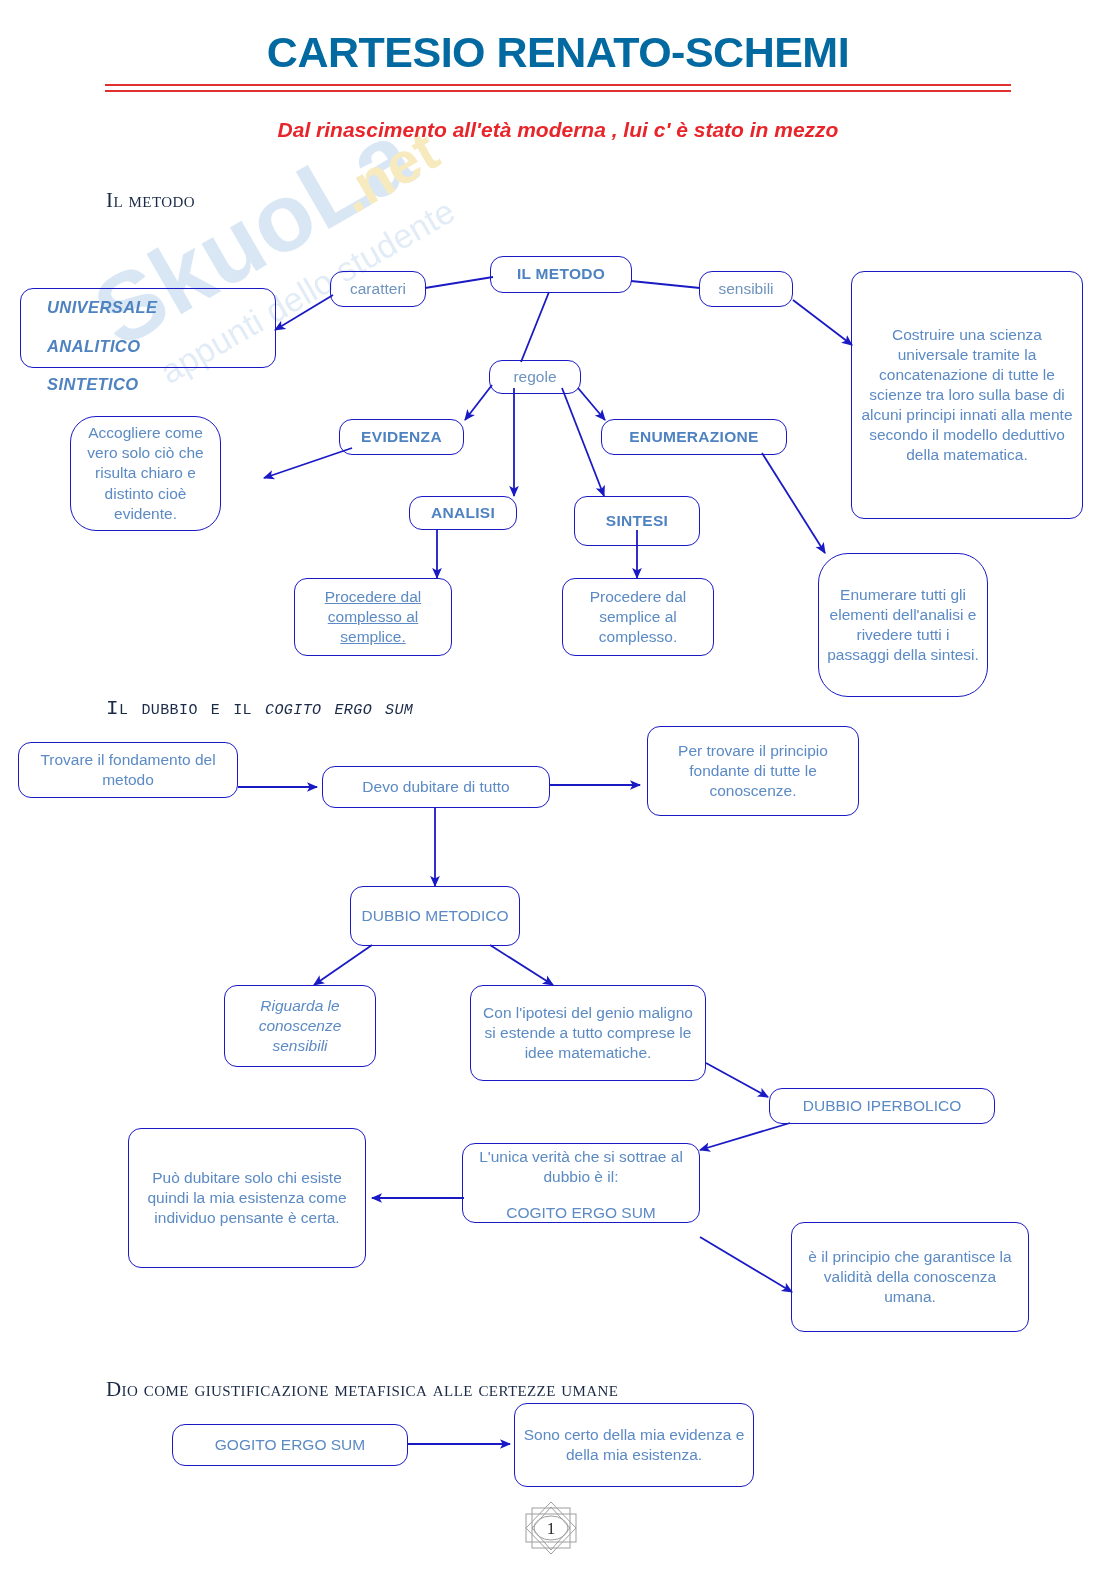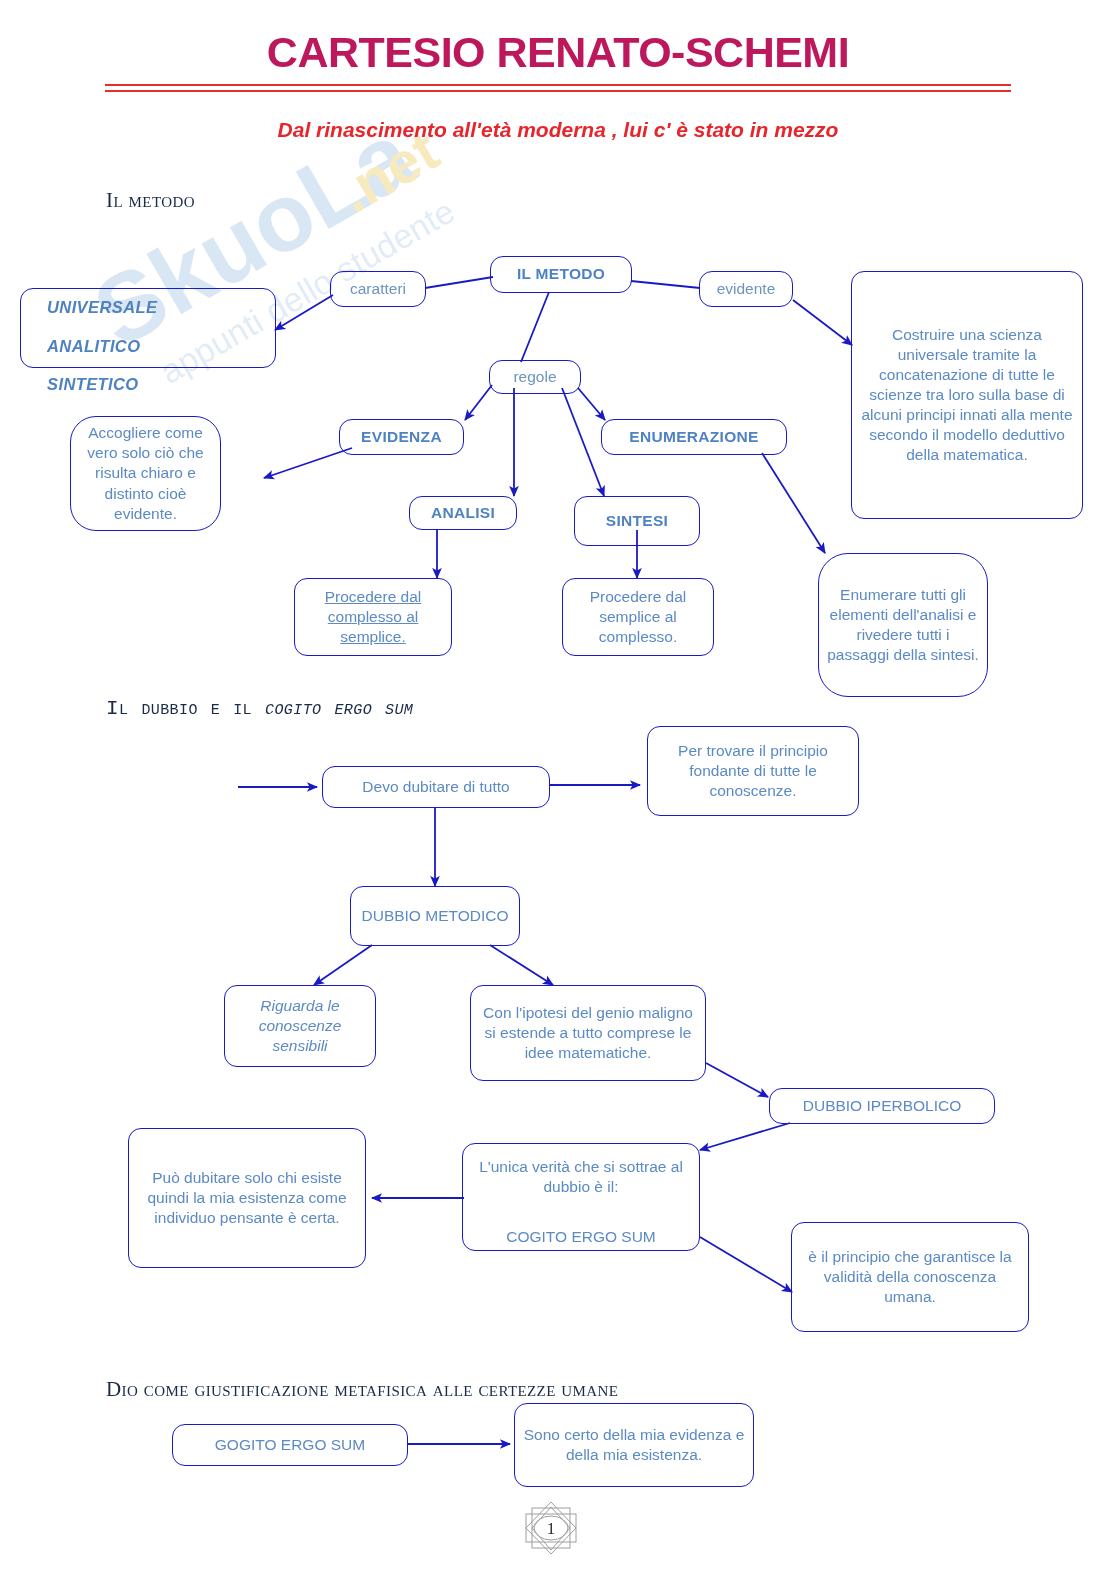--- a/index.html
+++ b/index.html
@@ -29,7 +29,7 @@
     position:absolute;
     left:0; top:28px; width:1116px;
     text-align:center;
-    color:#be185d;
+    color:#0369a1;
     font-weight:bold;
     font-size:43px;
     letter-spacing:-0.5px;

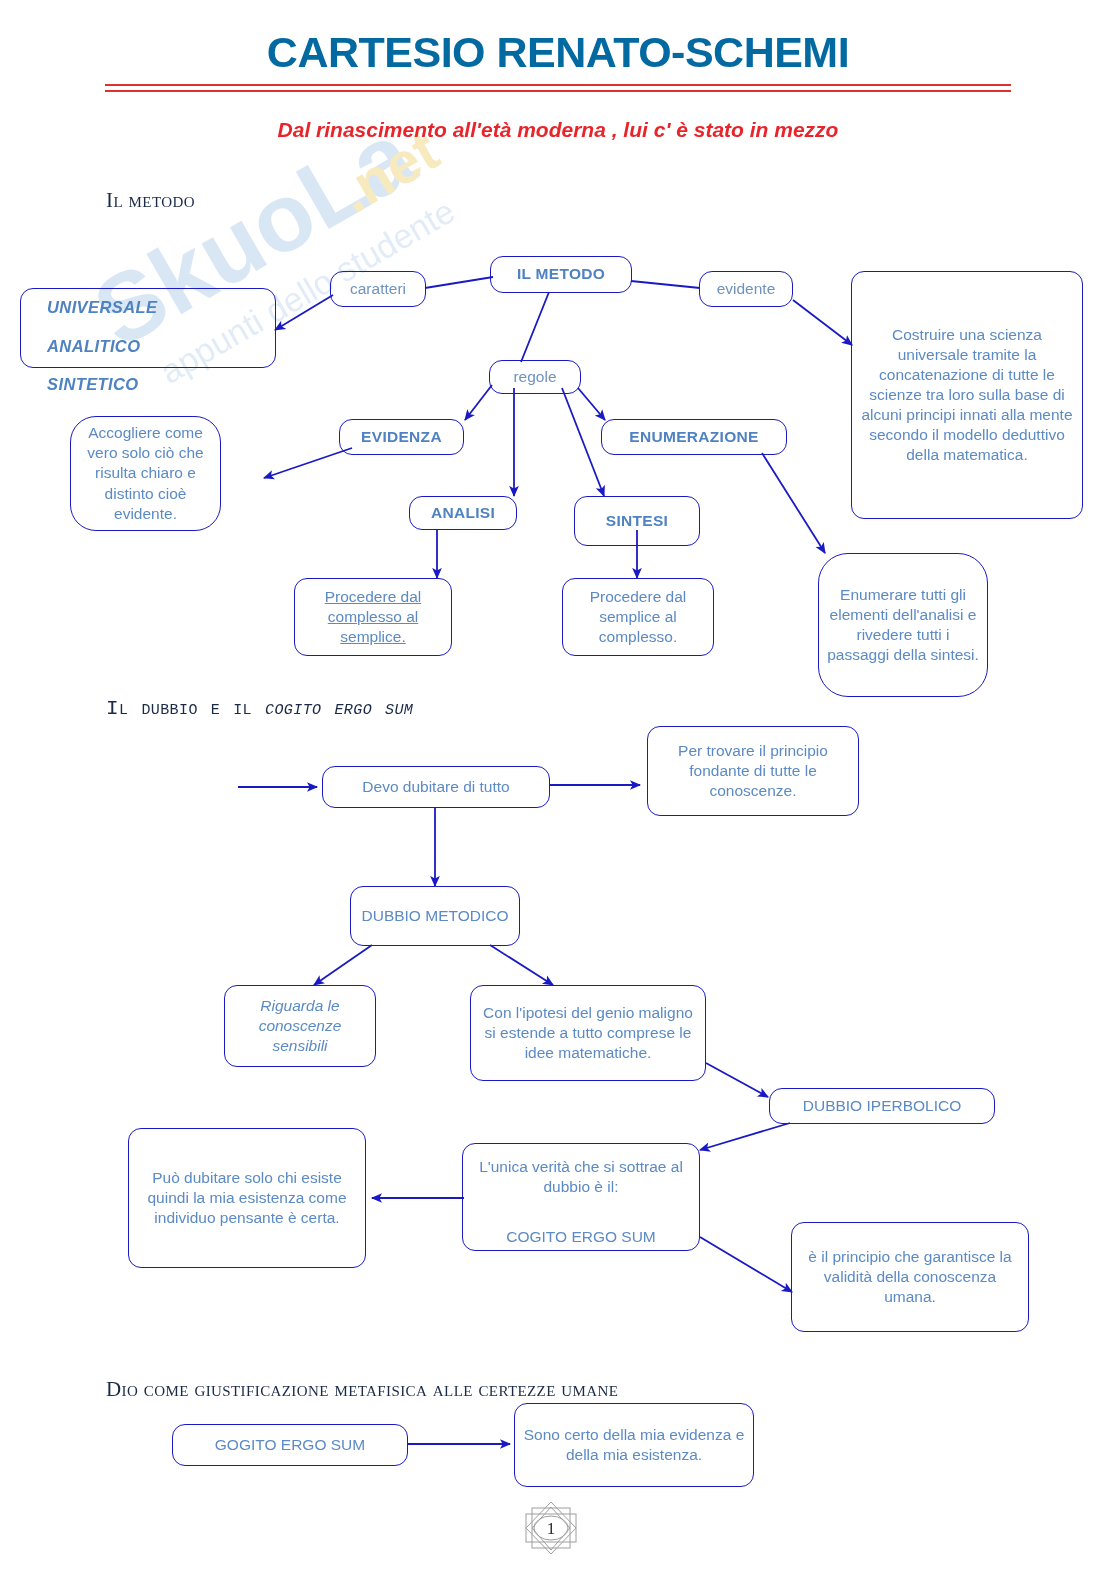--- a/index.html
+++ b/index.html
@@ -225,7 +225,7 @@
   </div>
 
   <div class="node small" style="left:699px; top:271px; width:94px; height:36px;">
-    <span>evidente</span>
+    <span>sensibili</span>
   </div>
 
   <div class="node small" style="left:489px; top:360px; width:92px; height:34px;">

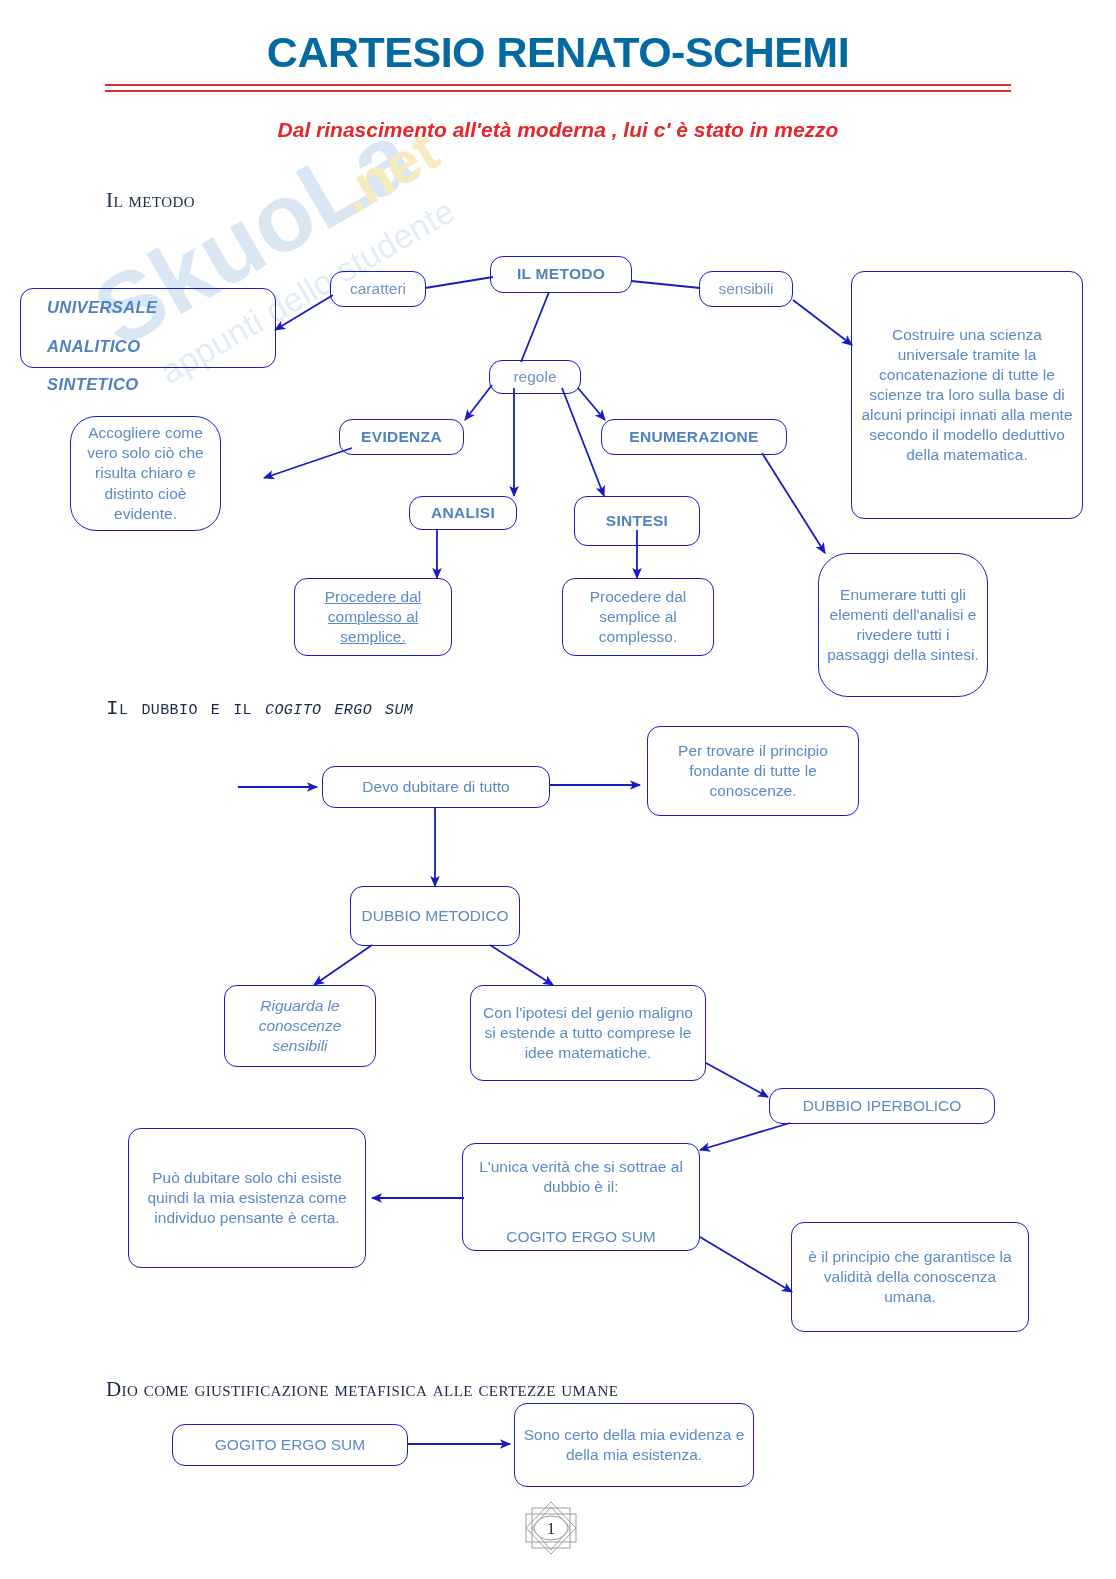--- a/index.html
+++ b/index.html
@@ -274,6 +274,9 @@
     <span>Enumerare tutti gli elementi dell'analisi e rivedere tutti i passaggi della sintesi.</span>
   </div>
 
+  <div class="node" style="left:18px; top:742px; width:220px; height:56px;">
+    <span>Trovare il fondamento del metodo</span>
+  </div>
 
   <div class="node" style="left:322px; top:766px; width:228px; height:42px;">
     <span>Devo dubitare di tutto</span>

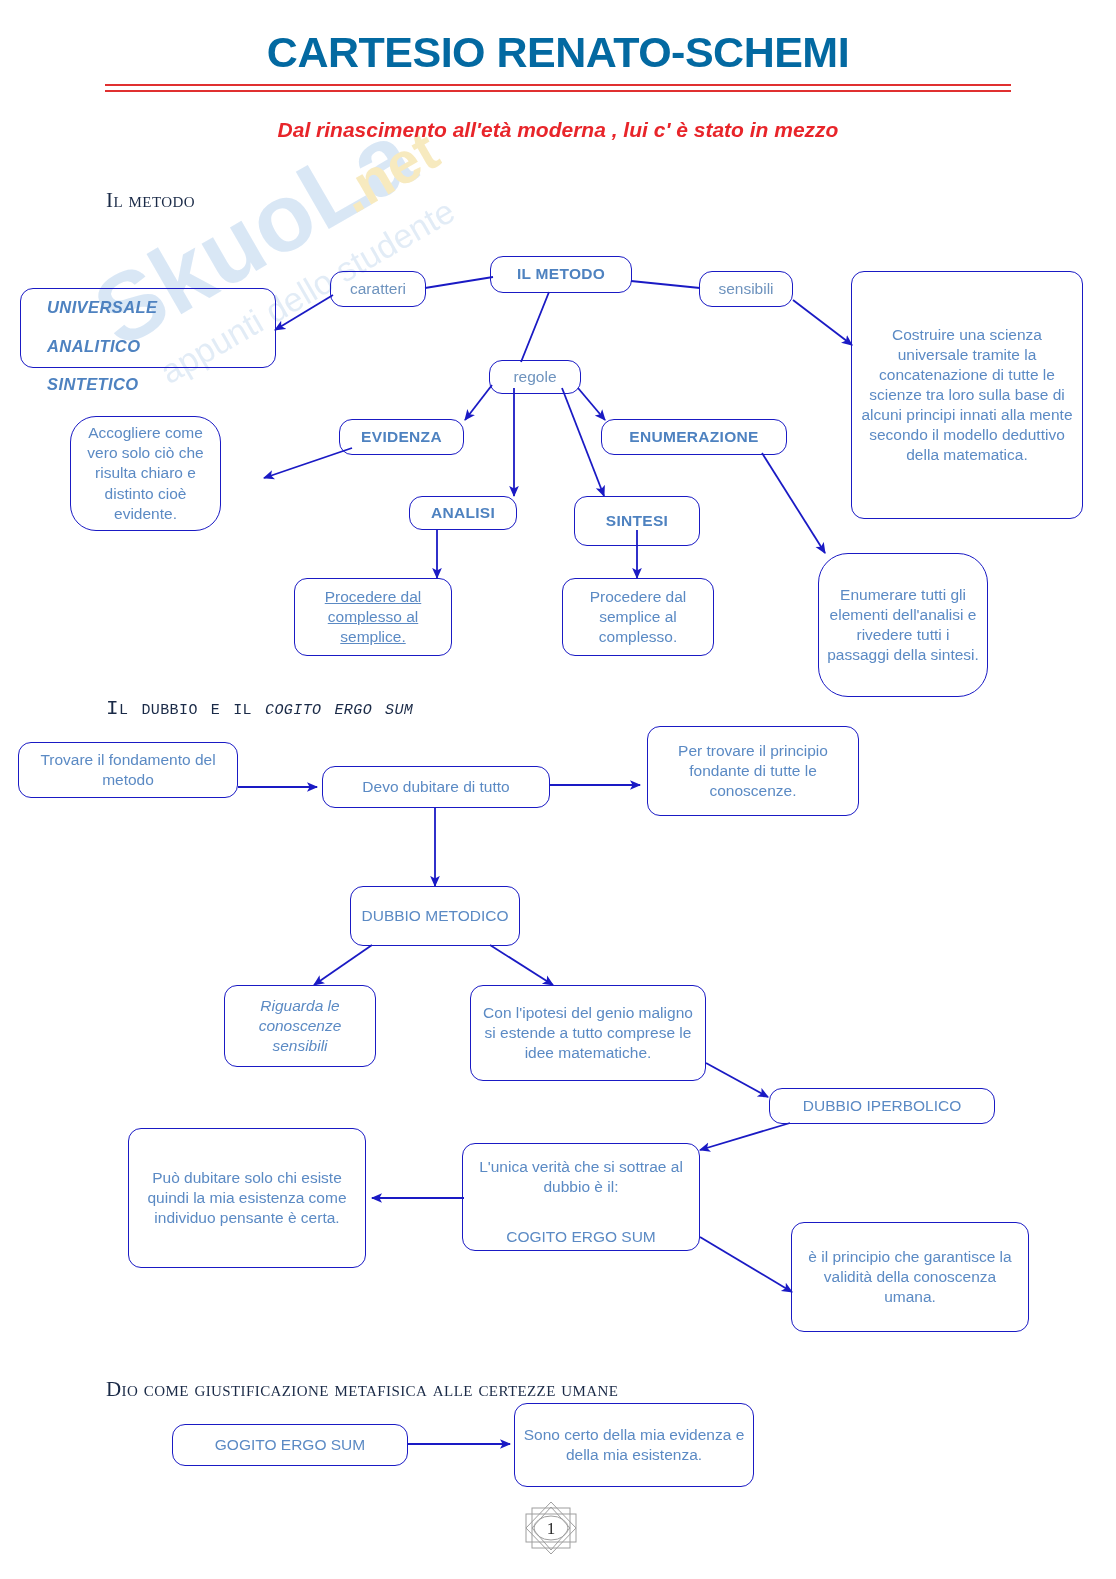--- a/index.html
+++ b/index.html
@@ -306,7 +306,7 @@
     <span>Può dubitare solo chi esiste quindi la mia esistenza come individuo pensante è certa.</span>
   </div>
 
-  <div class="node" style="left:462px; top:1143px; width:238px; height:108px; flex-direction:column; justify-content:flex-end;gap:14px;">
+  <div class="node" style="left:462px; top:1143px; width:238px; height:80px; flex-direction:column; justify-content:flex-start;">
     <span style="margin-bottom:16px;">L'unica verità che si sottrae al  dubbio è il:</span>
     <span>COGITO ERGO SUM</span>
   </div>

